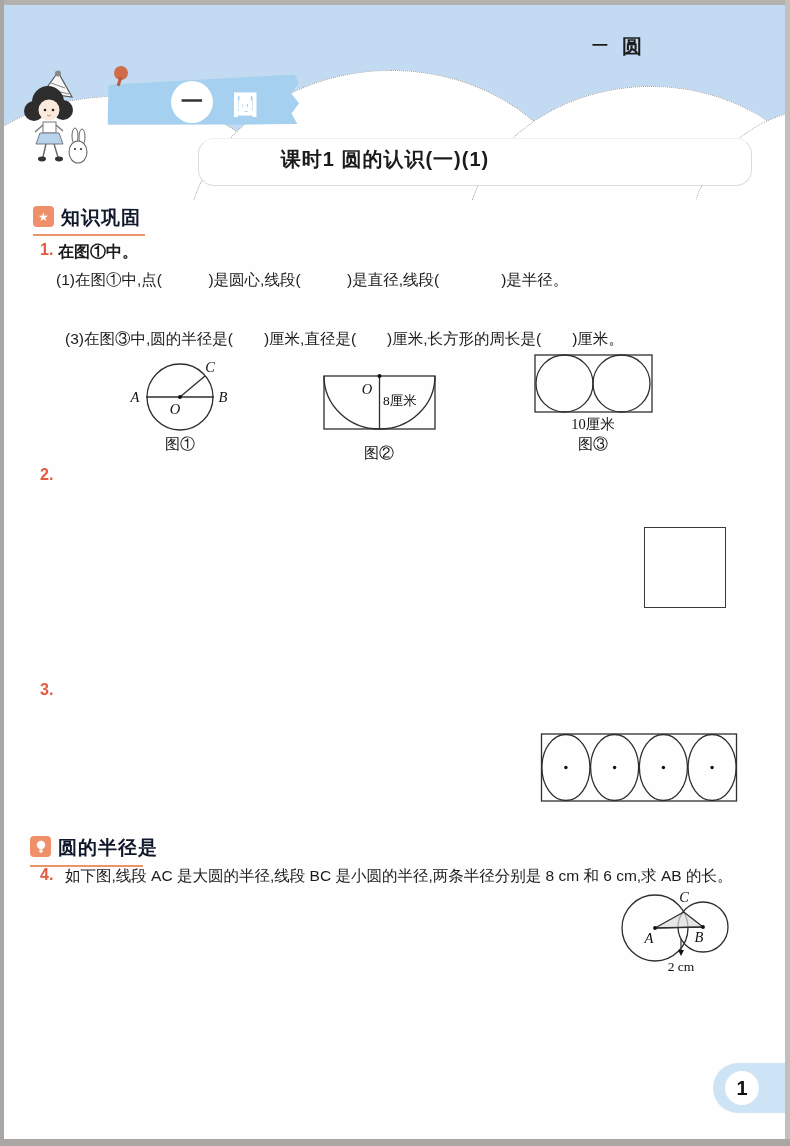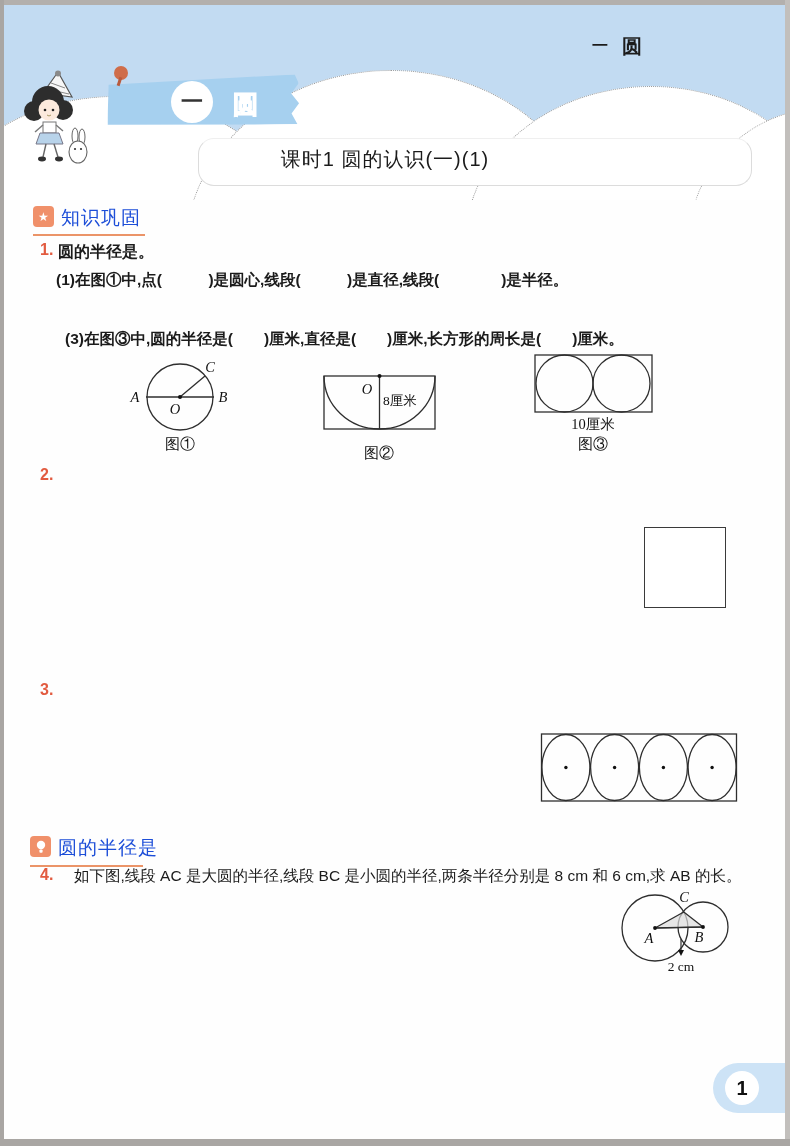--- a/index.html
+++ b/index.html
@@ -26,7 +26,7 @@
   #title-card{left:198px;top:138px;width:552px;height:46px;background:#fff;
               border:1px solid #dcdcdc;border-top-color:#efefef;border-radius:16px;z-index:5;}
   #lesson-title{left:205px;top:146px;width:360px;text-align:center;font-size:20px;
-                font-weight:normal;z-index:6;letter-spacing:1px;}
+                font-weight:bold;z-index:6;letter-spacing:1px;}
 
   
   #unit-header{left:592px;top:33px;z-index:6;display:flex;align-items:center;font-weight:bold;}

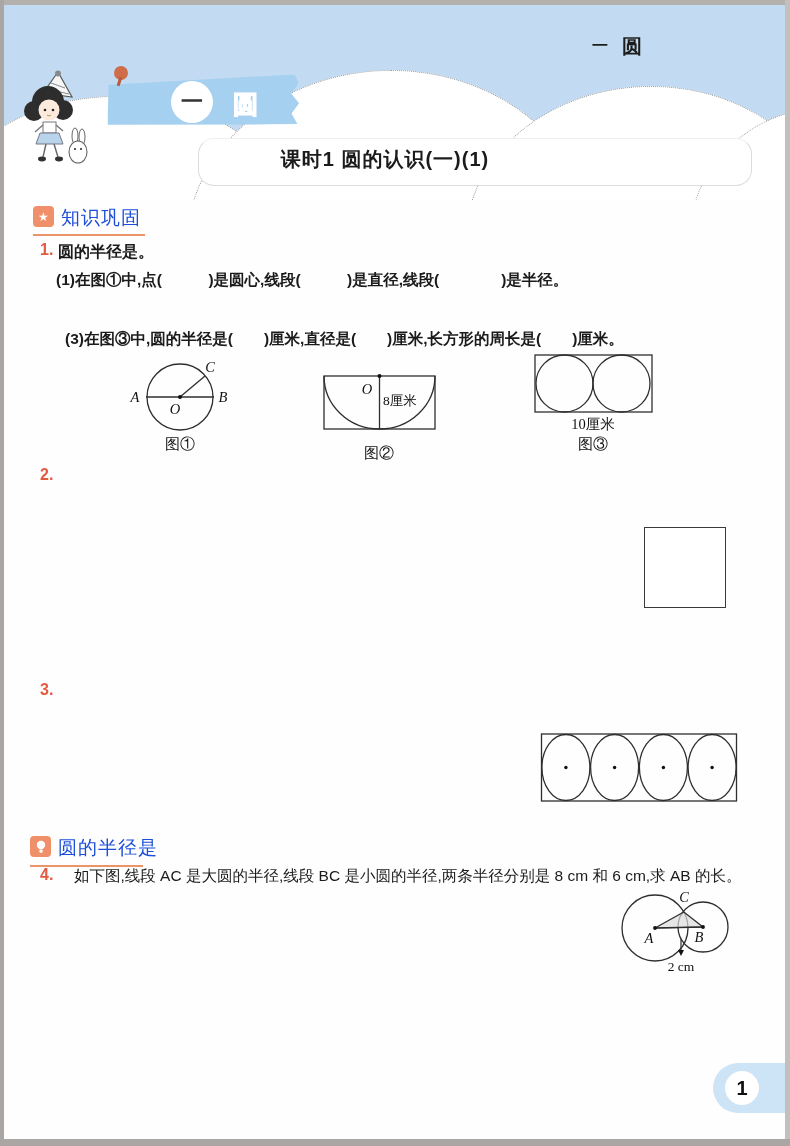--- a/index.html
+++ b/index.html
@@ -49,7 +49,7 @@
   
   .sec-icon{width:21px;height:21px;border-radius:4px;background:#f0906a;z-index:10;
             display:flex;align-items:center;justify-content:center;color:#fff;font-size:12px;}
-  .sec-title{font-size:19px;font-weight:normal;color:#1d4ed8;z-index:10;letter-spacing:1px;}
+  .sec-title{font-size:19px;font-weight:bold;color:#0f172a;z-index:10;letter-spacing:1px;}
   .sec-underline{height:2px;background:#eb9468;z-index:10;}
   #k-icon{left:33px;top:206px;}
   #k-title{left:61px;top:205px;}

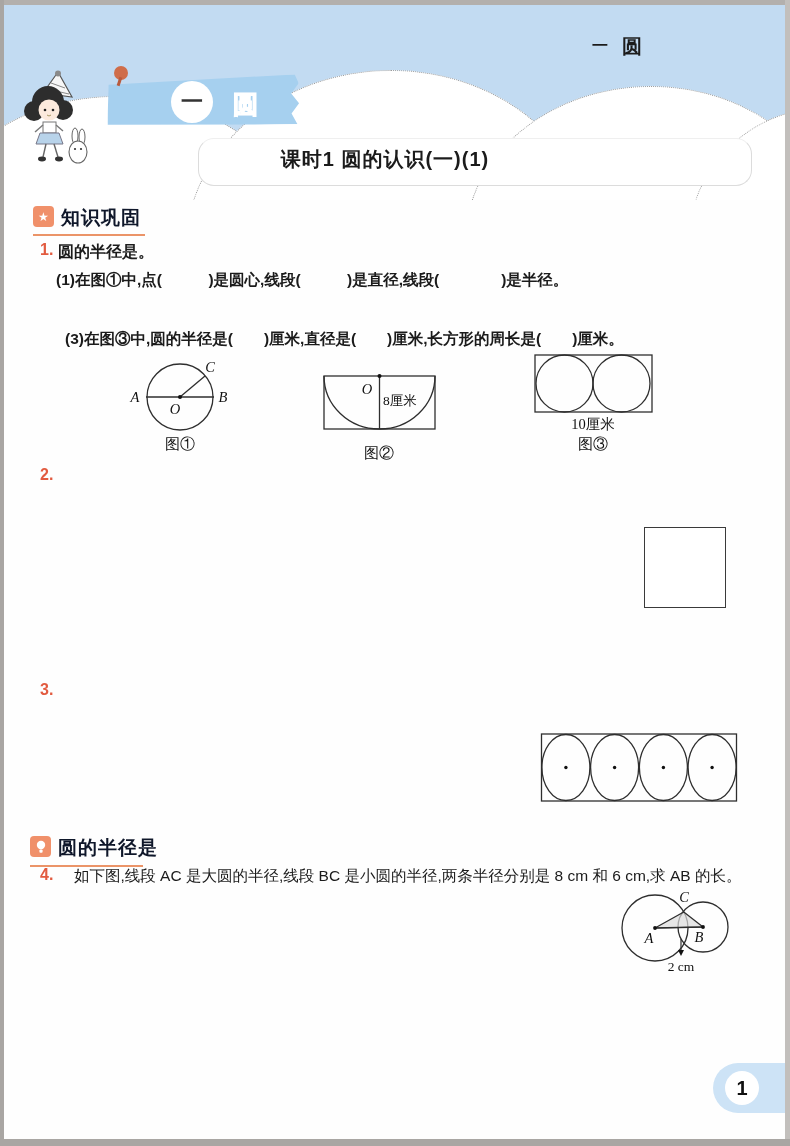--- a/index.html
+++ b/index.html
@@ -156,7 +156,7 @@
   <div id="k-underline" class="abs sec-underline"></div>
 
   <div id="q1-num" class="abs qnum">1.</div>
-  <div id="q1-prompt" class="abs qtext qprompt">圆的半径是。</div>
+  <div id="q1-prompt" class="abs qtext qprompt">在图①中。</div>
   <div id="q1-l1" class="abs qtext pre">(1)在图①中,点(　　　)是圆心,线段(　　　)是直径,线段(　　　　)是半径。</div>
   <div id="q1-l3" class="abs qtext pre">(3)在图③中,圆的半径是(　　)厘米,直径是(　　)厘米,长方形的周长是(　　)厘米。</div>
 

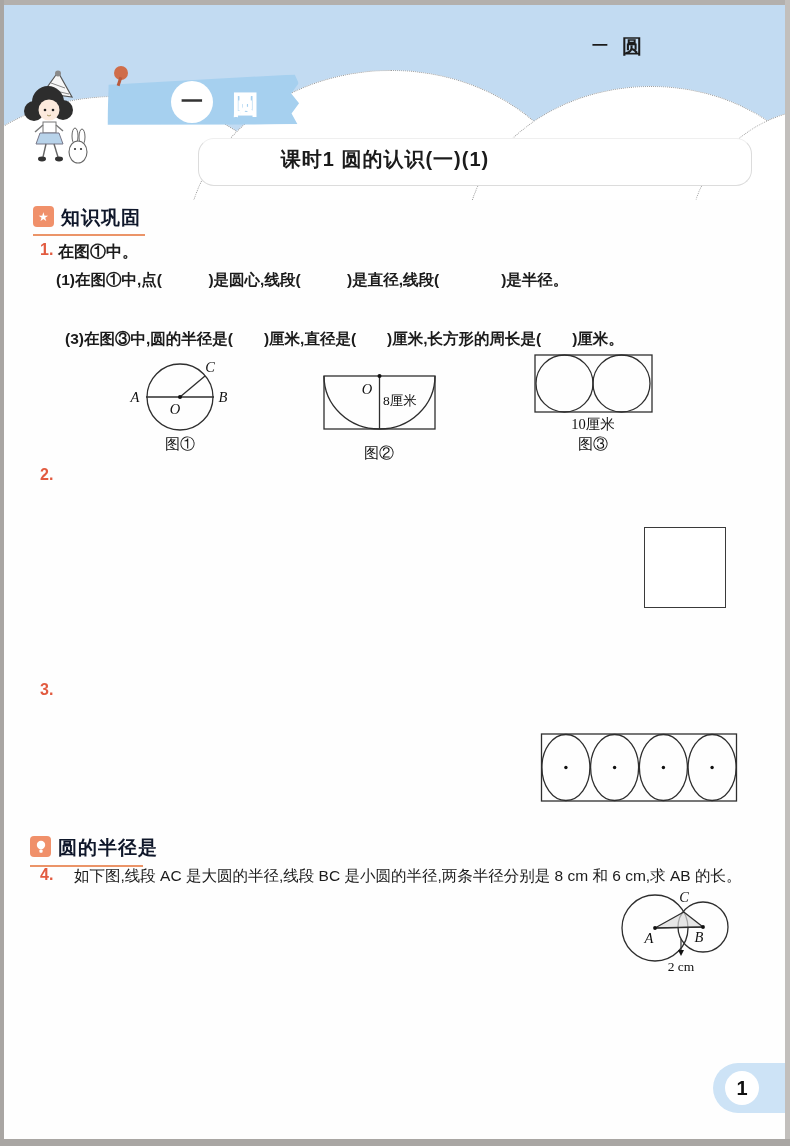--- a/index.html
+++ b/index.html
@@ -61,7 +61,7 @@
   .qnum{font-size:16px;font-weight:bold;color:#e25b40;z-index:10;}
   .qtext{font-size:15.5px;z-index:10;line-height:22px;}
   .qprompt{font-weight:bold;font-size:16px;}
-  .pre{white-space:pre;font-weight:bold;}
+  .pre{white-space:pre;}
 
   #q1-num{left:40px;top:241px;}
   #q1-prompt{left:58px;top:241px;}

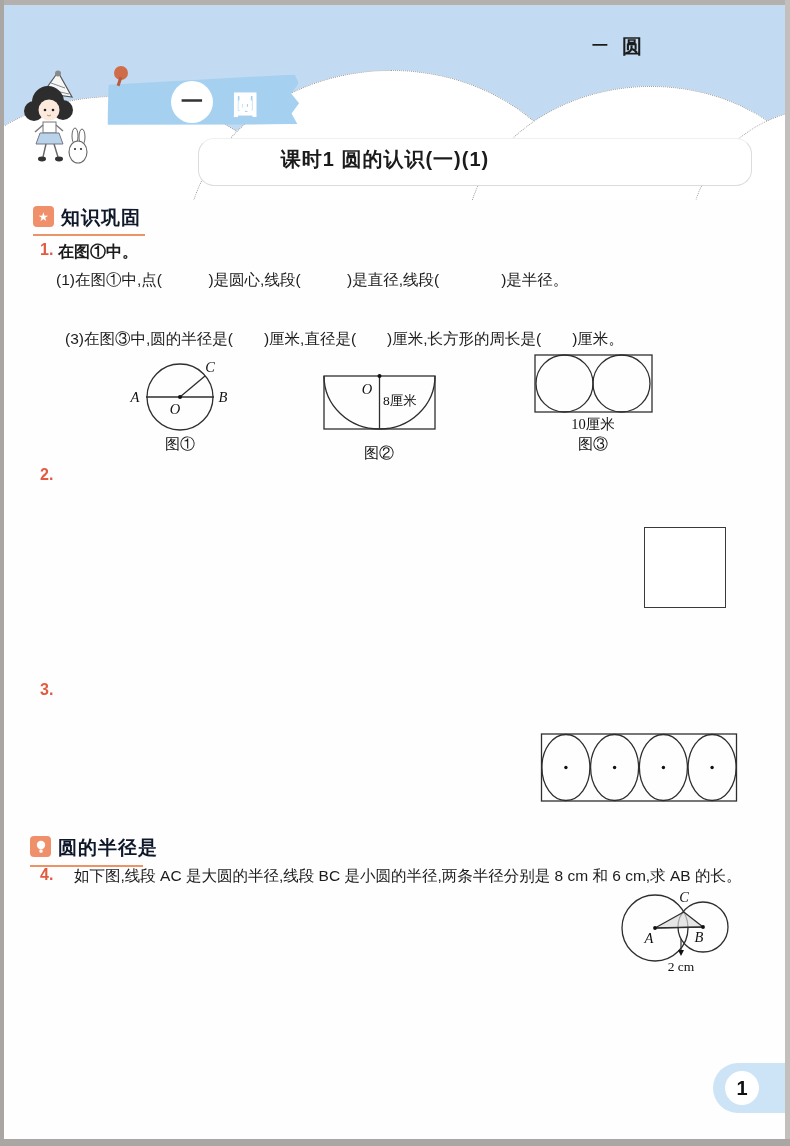--- a/index.html
+++ b/index.html
@@ -77,7 +77,7 @@
   #q3-text{left:58px;top:680px;width:710px;}
 
   #q4-num{left:40px;top:866px;}
-  #q4-text{left:74px;top:865px;width:712px;}
+  #q4-text{left:65px;top:865px;width:712px;}
 
   .figsvg{position:absolute;z-index:10;}
   #fig1{left:118px;top:350px;}

